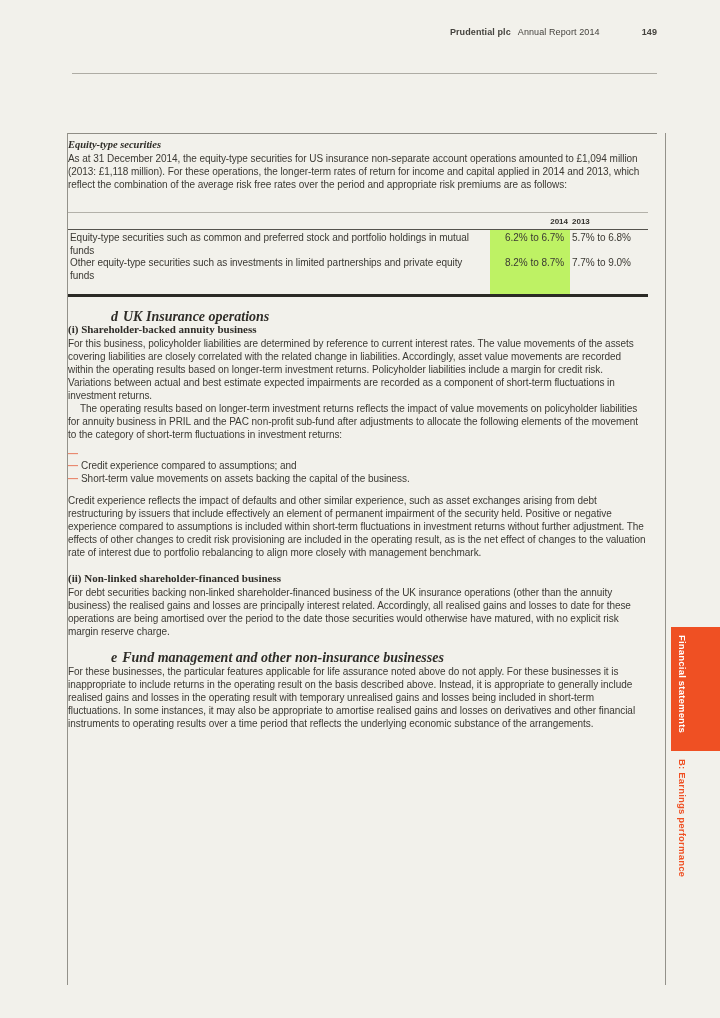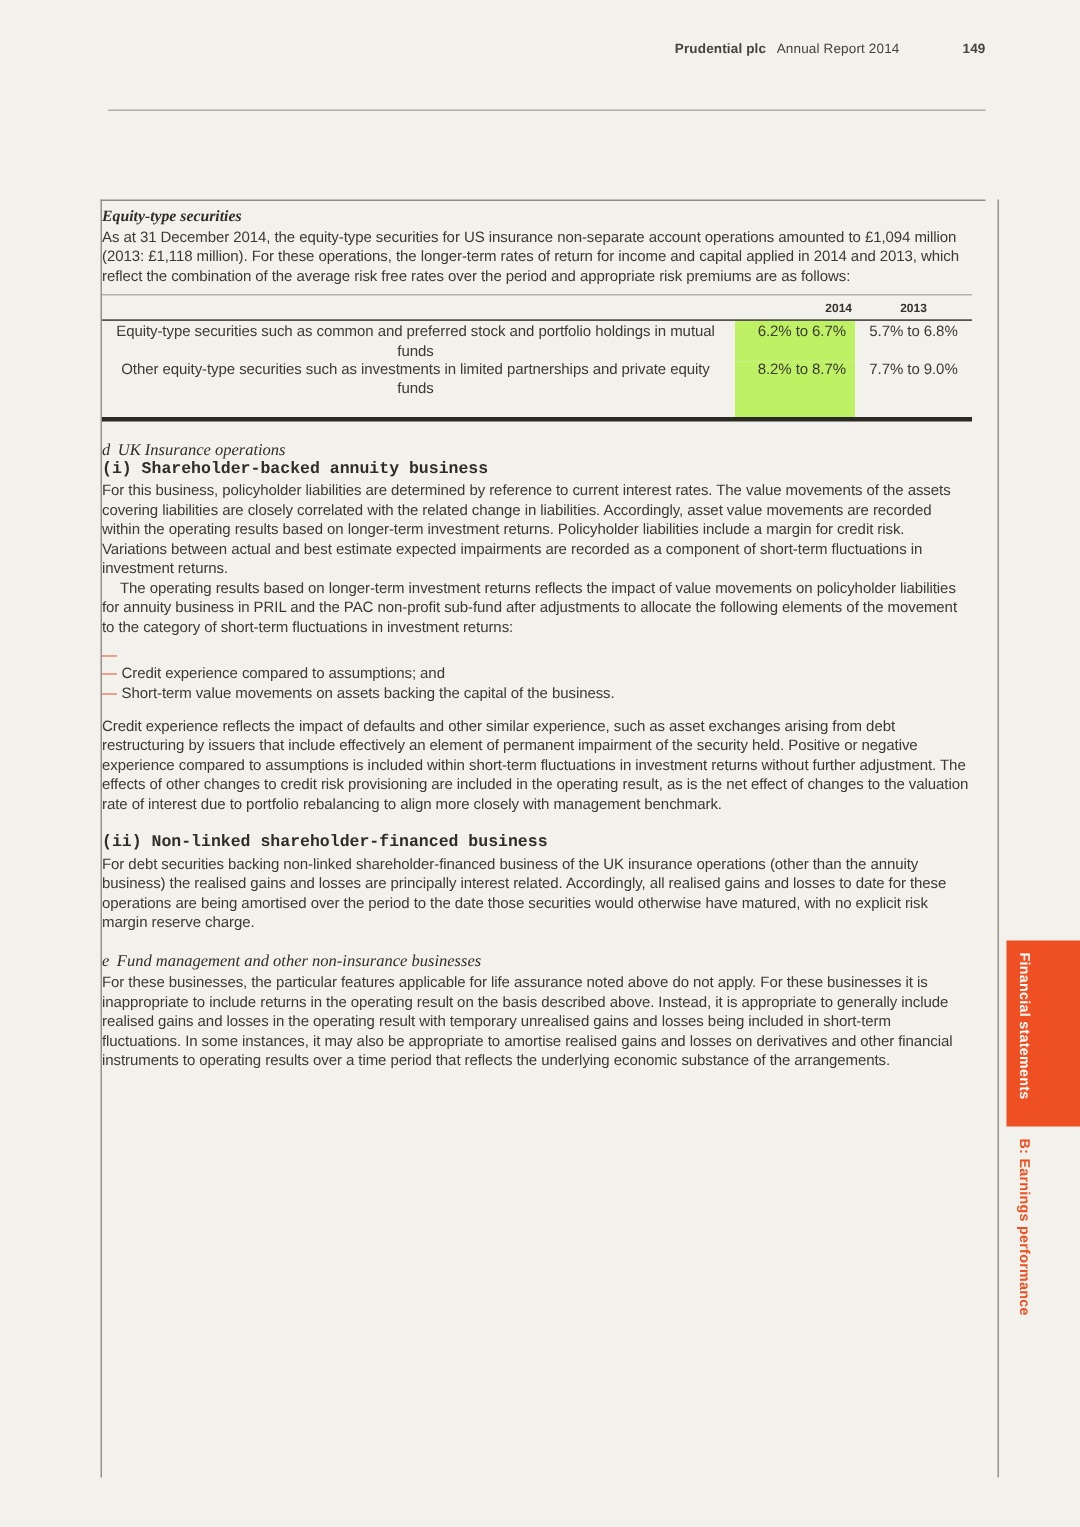--- a/index.html
+++ b/index.html
@@ -45,7 +45,7 @@
   .mt-sec { margin-top:13px; }
 
   
-  table.rates { width:100%; border-collapse:collapse; margin-top:5px; }
+  table.rates { width:100%; border-collapse:collapse; margin-top:21px; }
   table.rates thead th {
     font-size:8px; font-weight:bold; color:#33312c; text-align:right;
     padding:4px 2px 3px 2px;

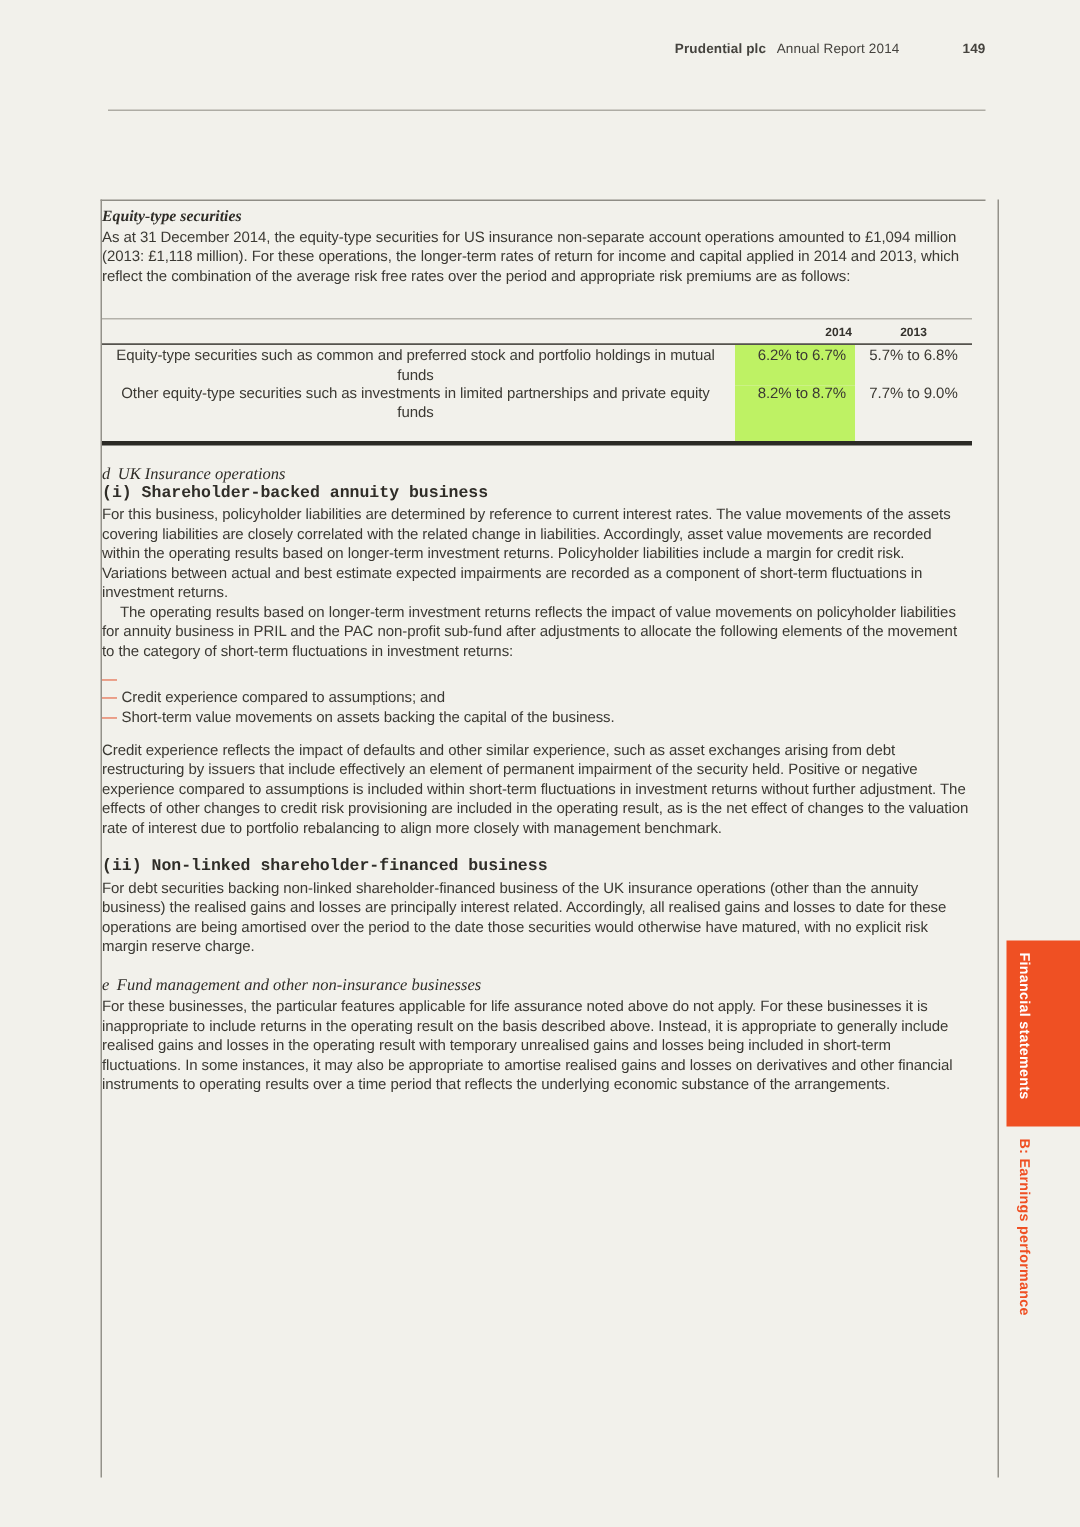--- a/index.html
+++ b/index.html
@@ -58,7 +58,7 @@
   table.rates tbody tr:first-child td { padding-top:2px; }
   table.rates tbody tr:last-child td { padding-bottom:12px; }
   table.rates .c14 { width:80px; text-align:right; }
-  table.rates .c13 { width:78px; text-align:center; }
+  table.rates .c13 { width:78px; text-align:left; }
   table.rates tbody .c14 { background:#bef264; font-weight:normal; padding-right:6px; }
   table.rates tbody td.lbl { padding-right:6px; }
   .rates-bottom { height:2.5px; background:#2b2a25; }

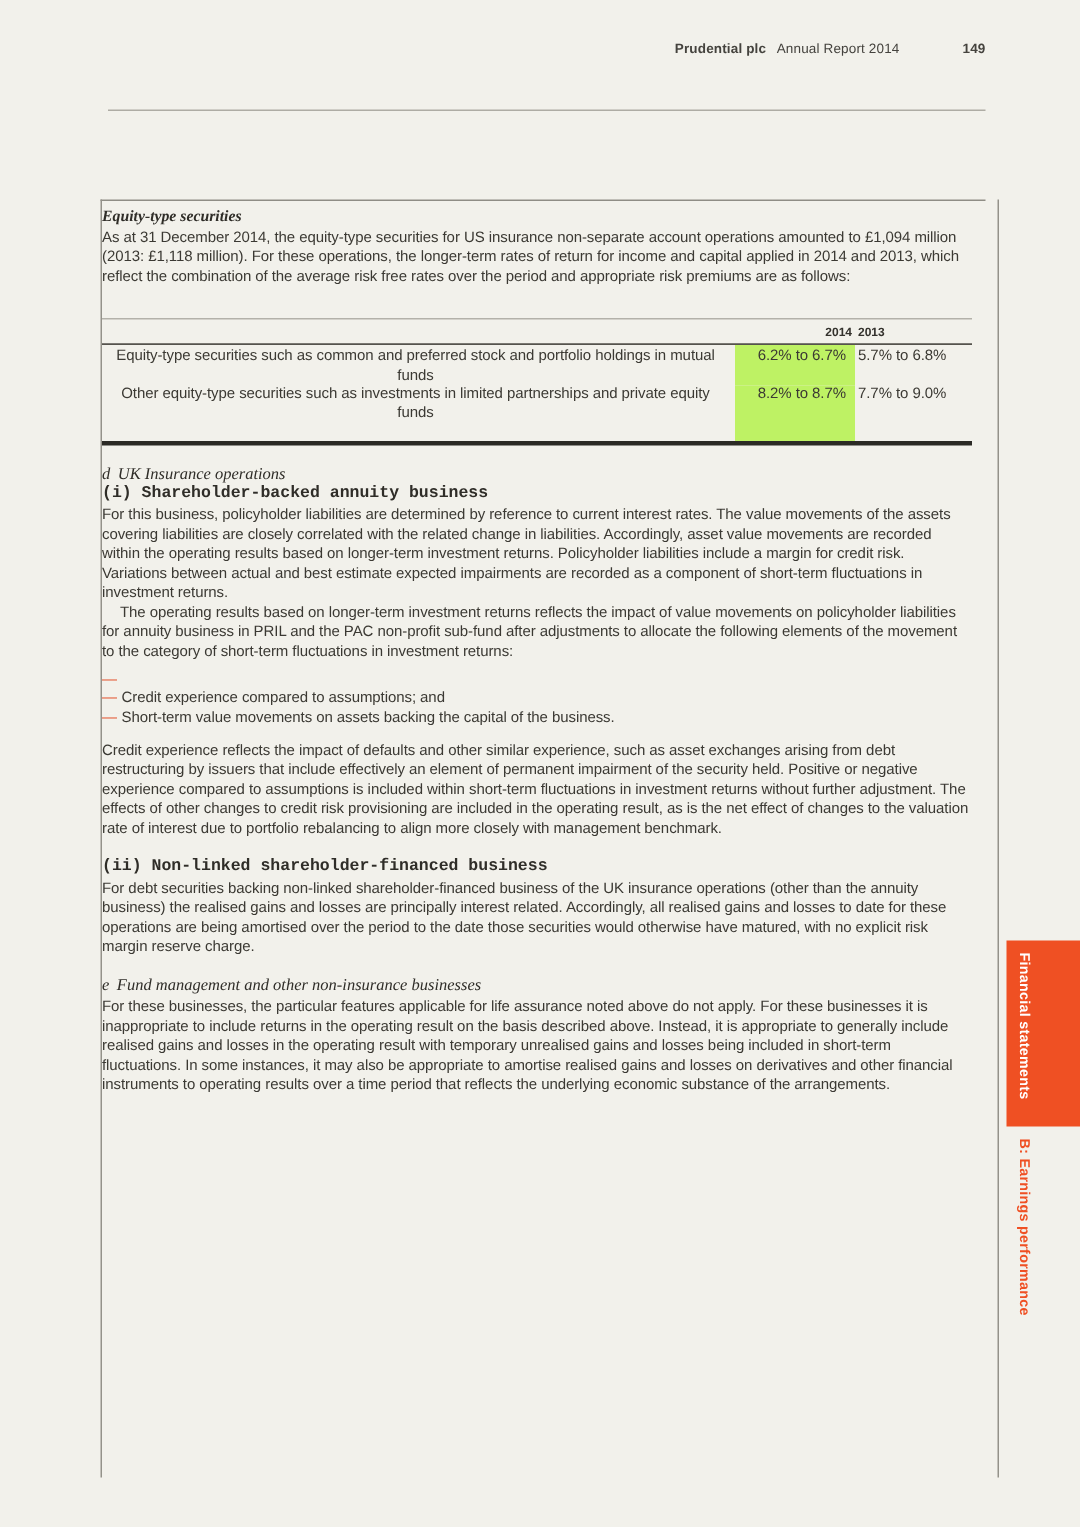--- a/index.html
+++ b/index.html
@@ -53,7 +53,7 @@
   }
   table.rates td {
     font-size:10px; line-height:12.5px; vertical-align:top;
-    padding:0 2px; letter-spacing:-0.05px;text-align:center;
+    padding:0 2px; letter-spacing:-0.05px;
   }
   table.rates tbody tr:first-child td { padding-top:2px; }
   table.rates tbody tr:last-child td { padding-bottom:12px; }

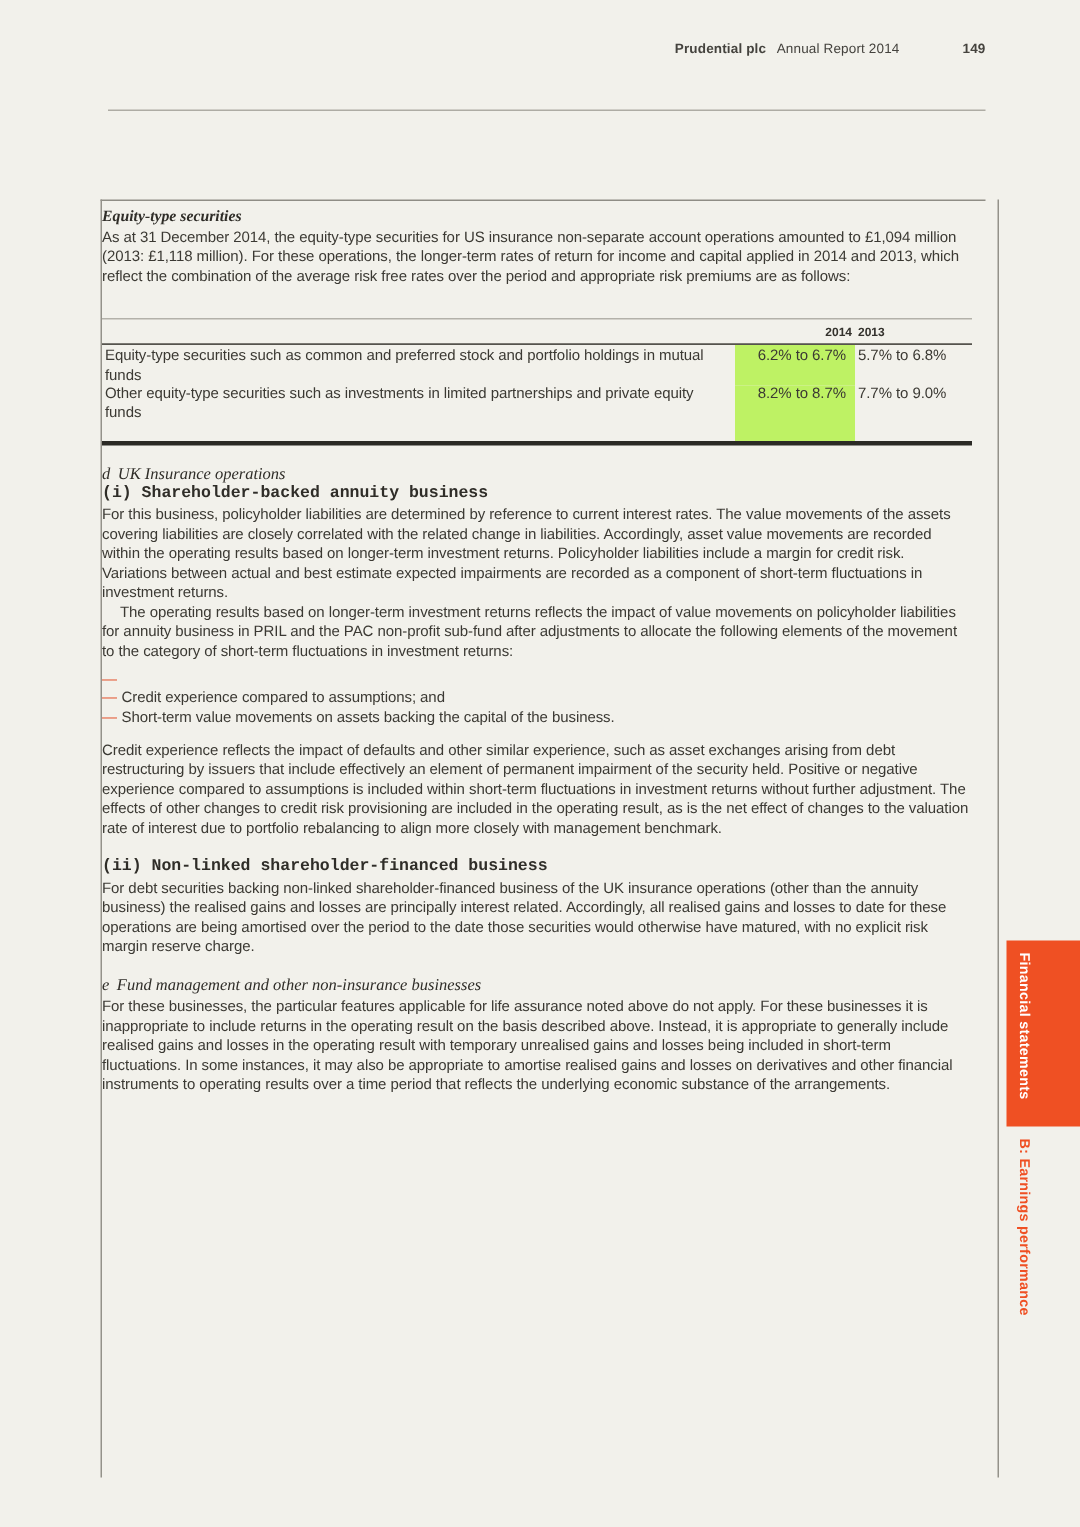--- a/index.html
+++ b/index.html
@@ -36,8 +36,8 @@
     font-size:11px; line-height:13px; color:#2f2d28;
   }
   .h-section {
-    font-family:"Liberation Serif", serif; font-style:italic; font-weight:normal;
-    font-size:11px; line-height:13px; color:#2f2d28;
+    font-family:"Liberation Serif", serif; font-style:italic; font-weight:bold;
+    font-size:14px; line-height:13px; color:#2f2d28;margin-left:43px;
   }
   .h-section .ltr { margin-right:5px; }
   p.body { font-size:10px; line-height:13px; letter-spacing:-0.05px; margin-top:1px; }

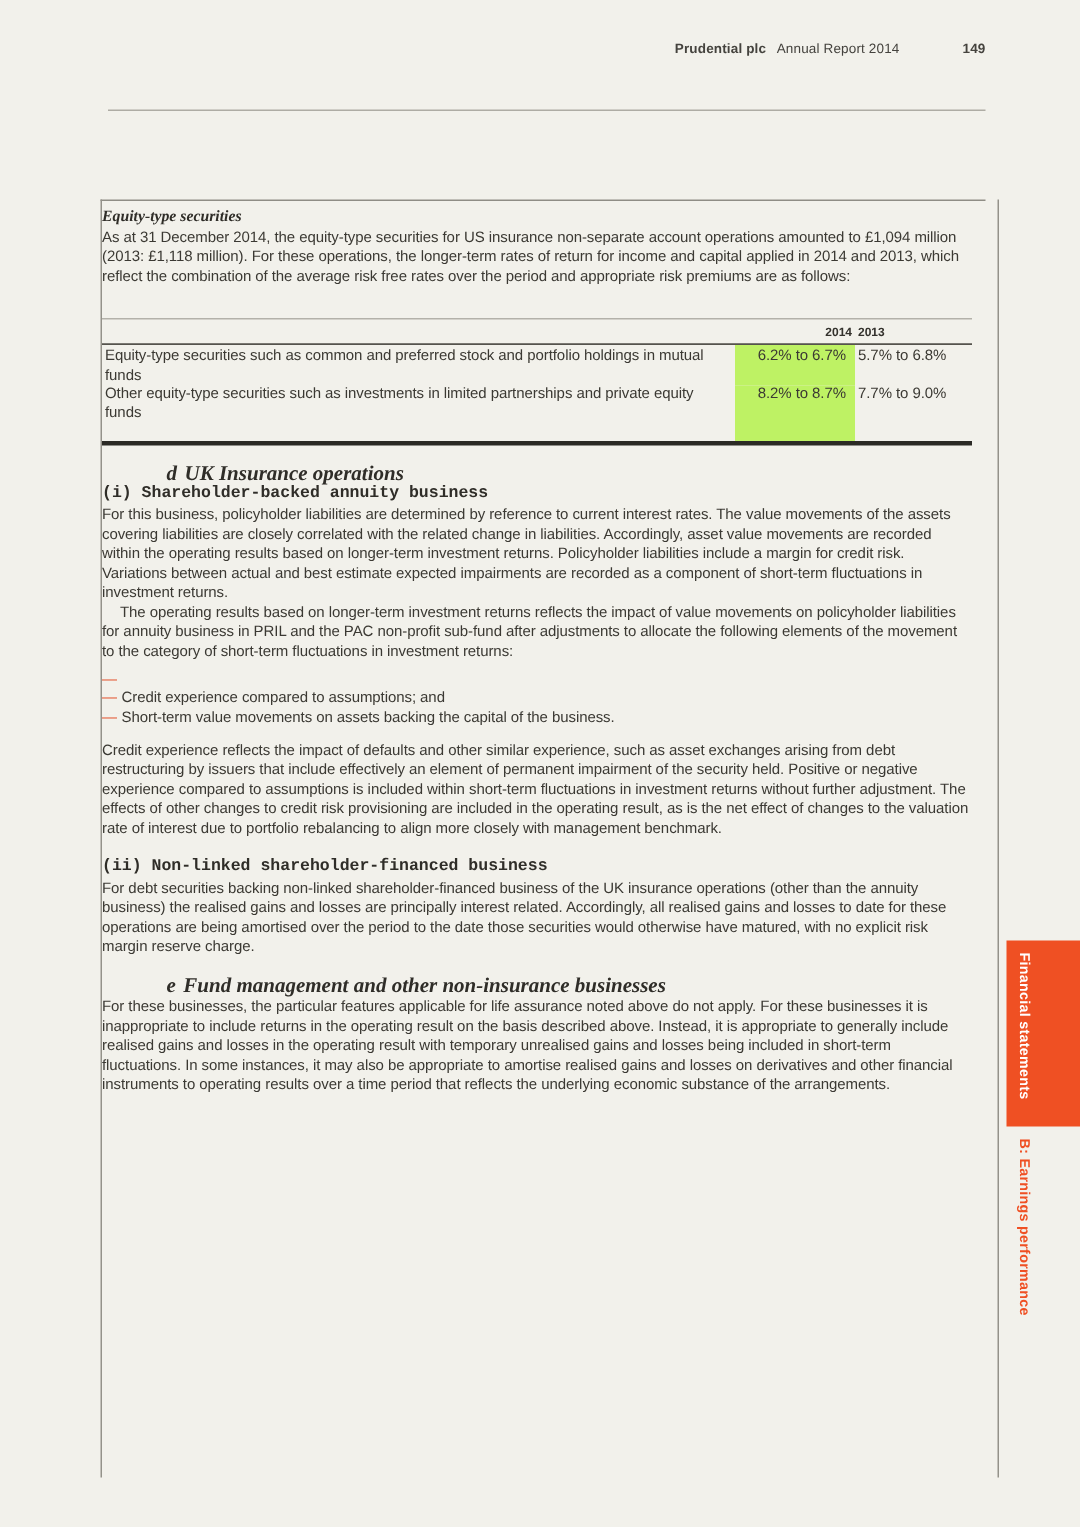--- a/index.html
+++ b/index.html
@@ -32,7 +32,7 @@
     font-size:10.5px; line-height:12px; color:#2f2d28; padding-top:5px;
   }
   .h-sub {
-    font-family:Liberation Mono, monospace; font-weight:bold;
+    font-family:Liberation Serif, serif; font-weight:bold;
     font-size:11px; line-height:13px; color:#2f2d28;
   }
   .h-section {

